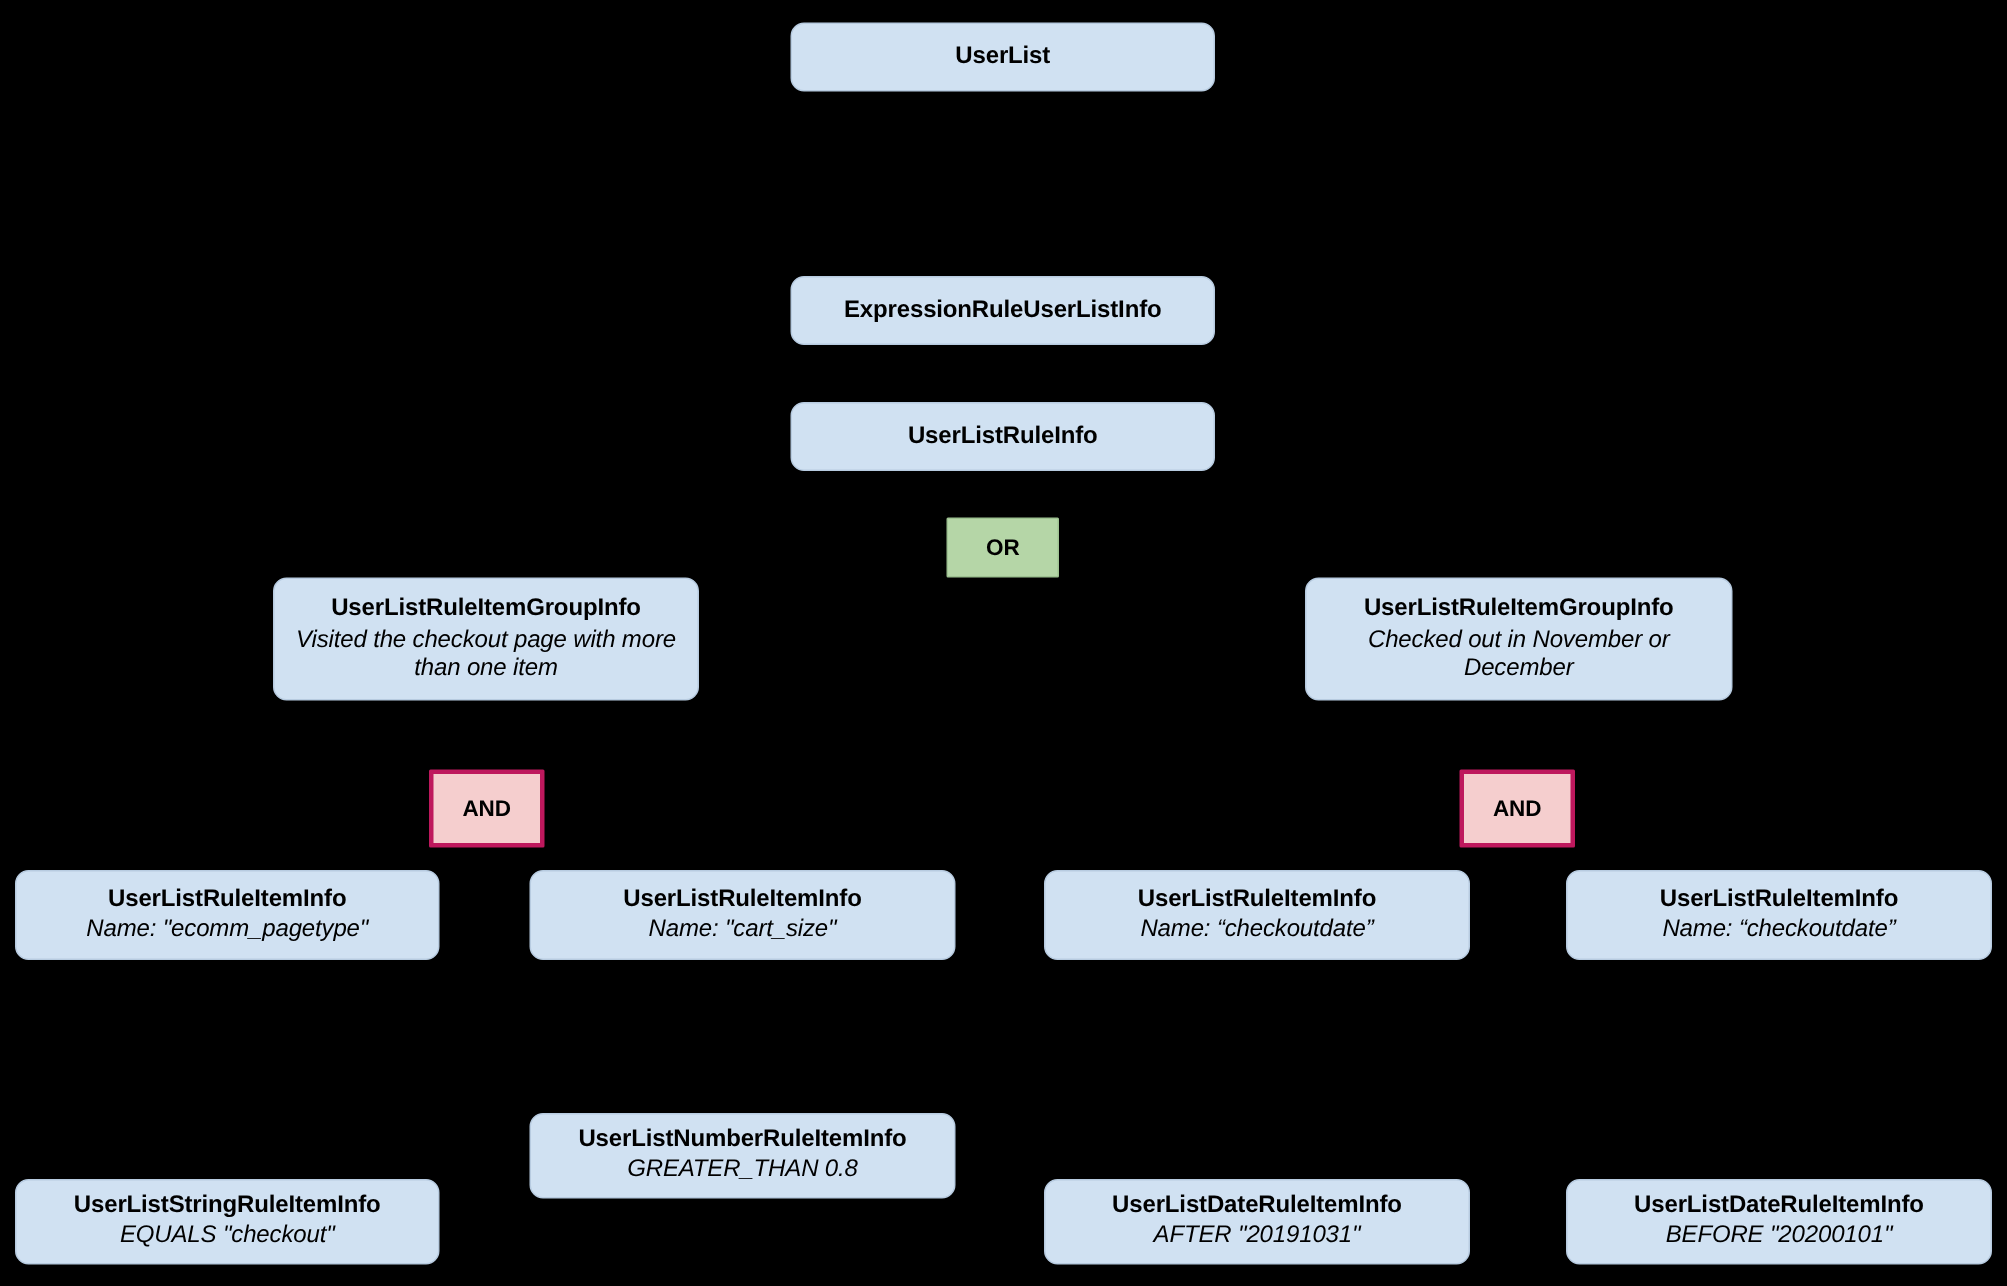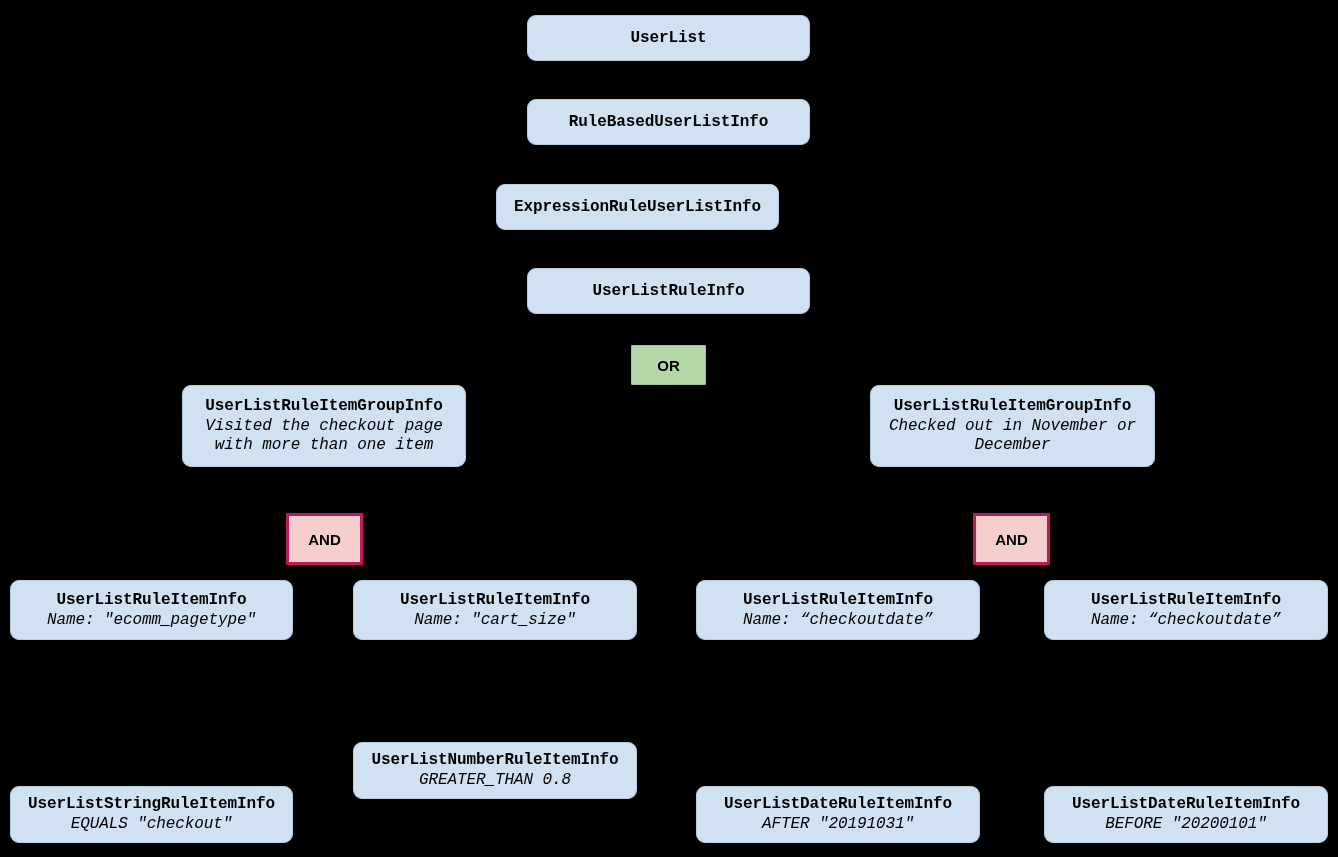--- a/index.html
+++ b/index.html
@@ -46,7 +46,6 @@
     color: #000000;
     line-height: 1.18;
     padding: 2px 8px;
-    font-family: Liberation Mono, monospace;
   }
   .node .title {
     font-weight: bold;

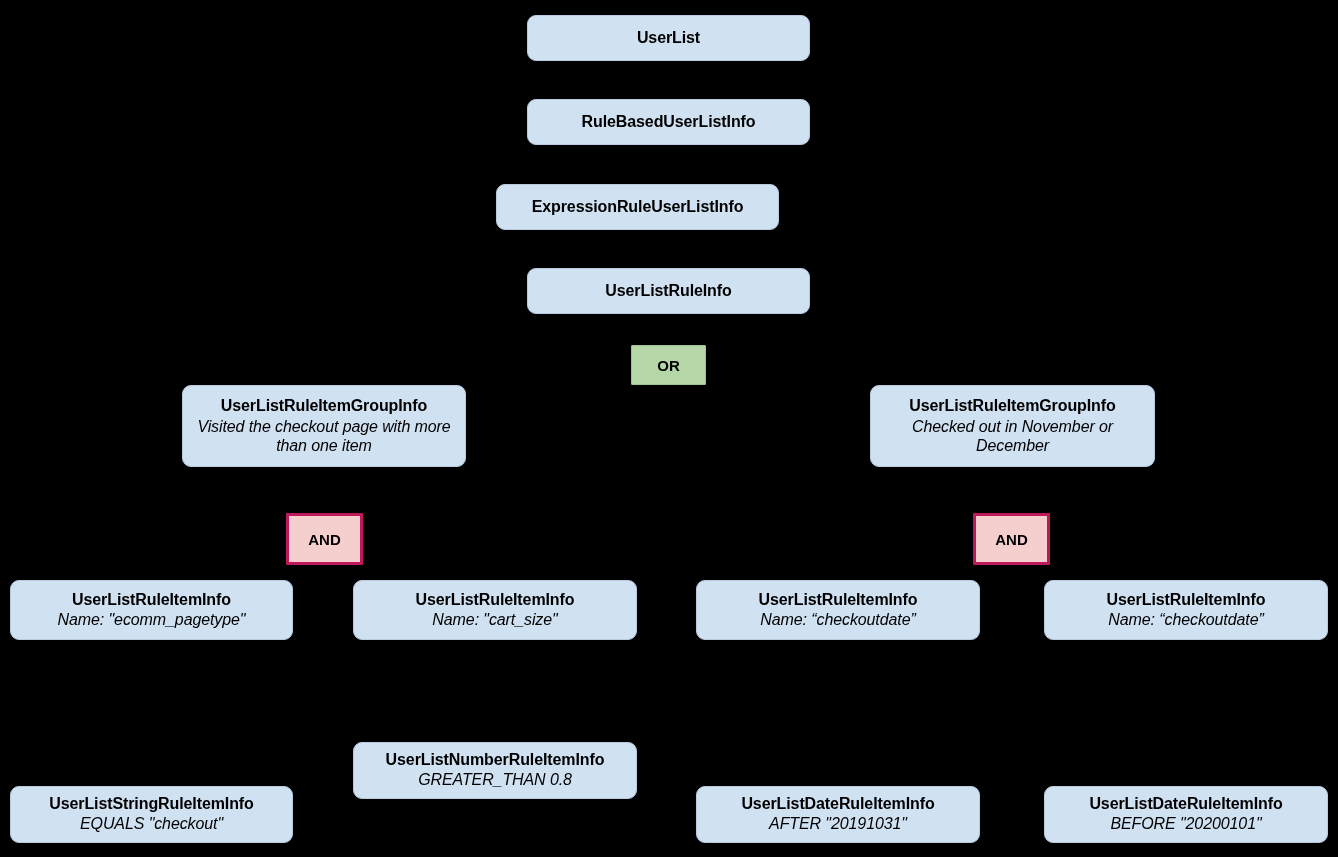--- a/index.html
+++ b/index.html
@@ -125,9 +125,6 @@
     <div class="title">UserList</div>
   </div>
 
-  <div class="node" style="left:527px; top:99px; width:283px; height:46px;">
-    <div class="title">RuleBasedUserListInfo</div>
-  </div>
 
   <div class="node" style="left:496px; top:184px; width:283px; height:46px;">
     <div class="title">ExpressionRuleUserListInfo</div>

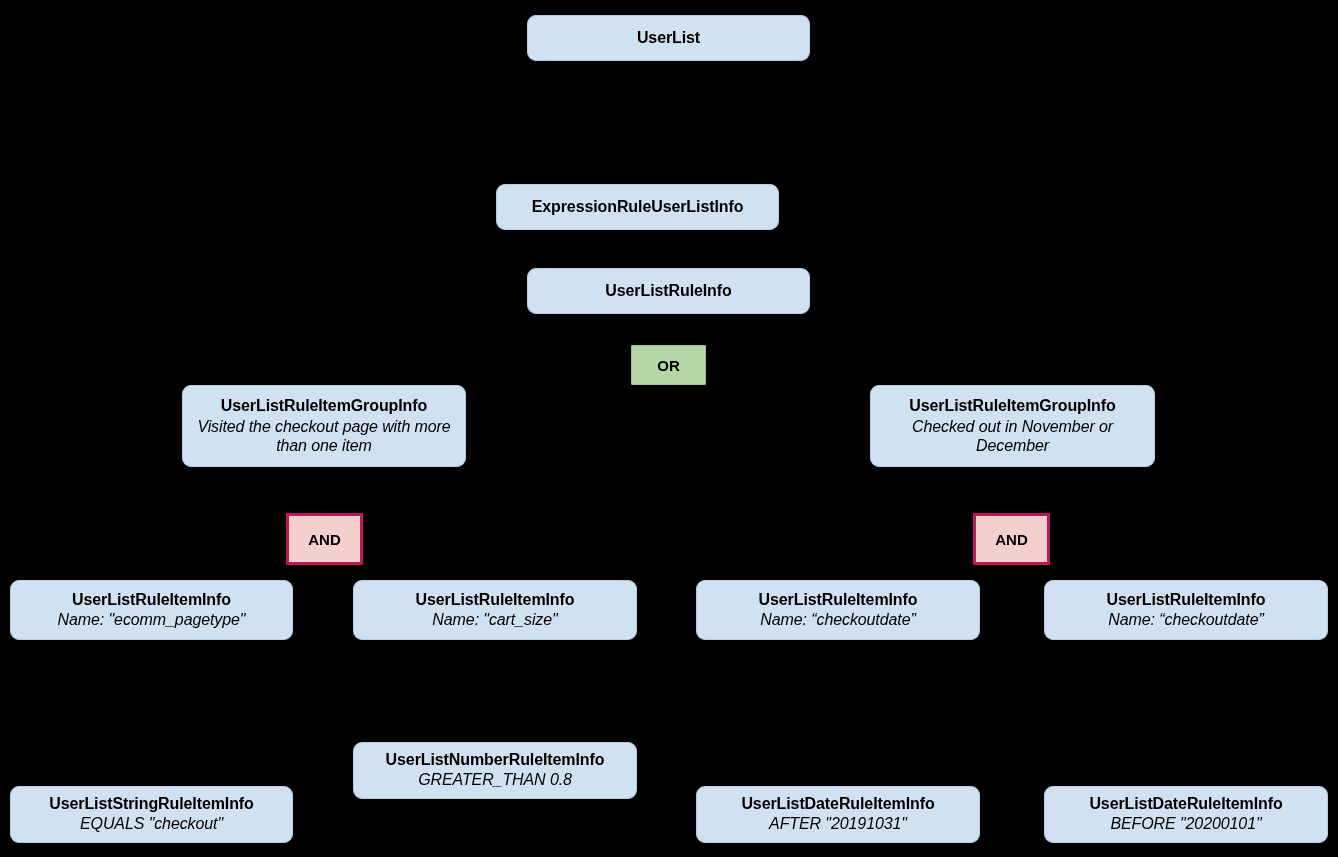--- a/index.html
+++ b/index.html
@@ -126,7 +126,7 @@
   </div>
 
 
-  <div class="node" style="left:496px; top:184px; width:283px; height:46px;">
+  <div class="node" style="left:527px; top:184px; width:283px; height:46px;">
     <div class="title">ExpressionRuleUserListInfo</div>
   </div>
 

